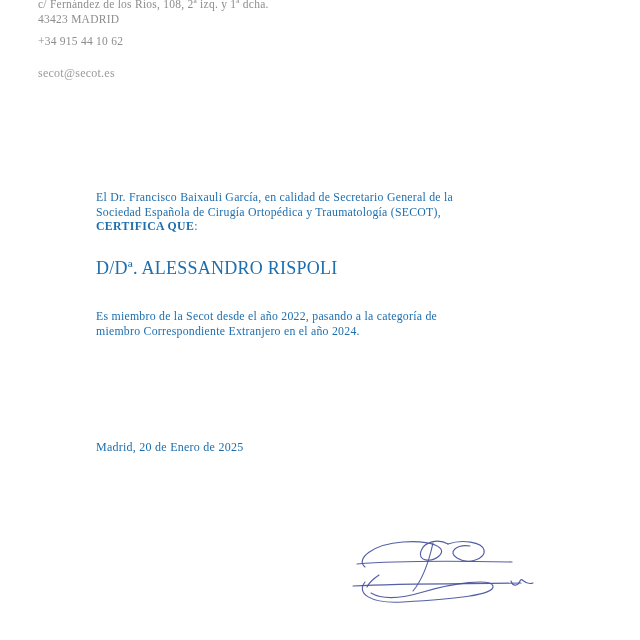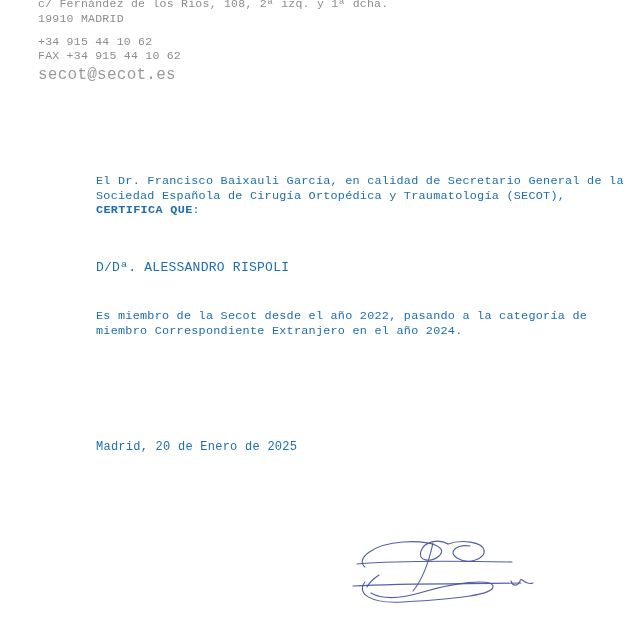--- a/index.html
+++ b/index.html
@@ -8,7 +8,7 @@
     width:640px;height:640px;
     background:#ffffff;
     overflow:hidden;
-    font-family:Liberation Mono, monospace;
+    font-family:Liberation Serif, serif;
   }
   
   .letterhead{

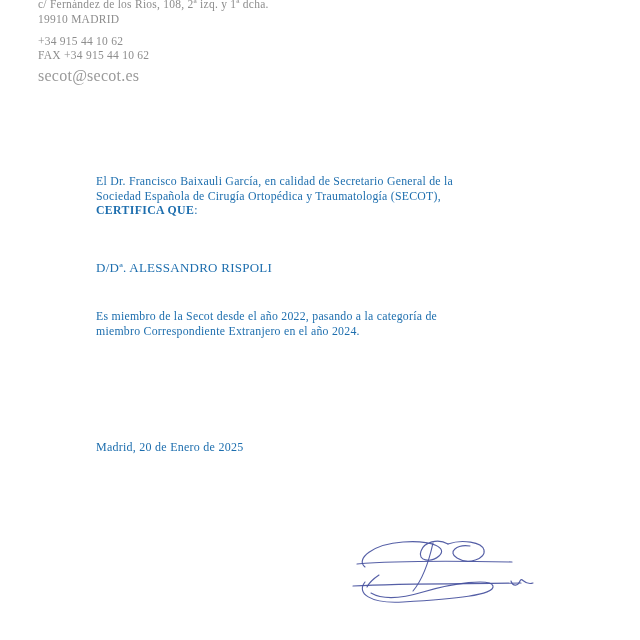--- a/index.html
+++ b/index.html
@@ -52,7 +52,7 @@
   <div class="letterhead">
     <div class="addr">
       <div>c/ Fernández de los Ríos, 108, 2ª izq. y 1ª dcha.</div>
-      <div>19910 MADRID</div>
+      <div>43423 MADRID</div>
     </div>
     <div class="contact">
       <div>+34 915 44 10 62</div>

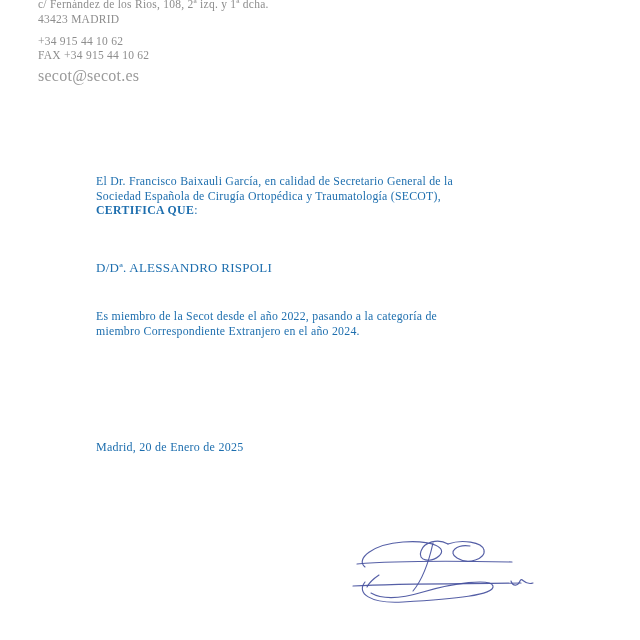--- a/index.html
+++ b/index.html
@@ -56,7 +56,6 @@
     </div>
     <div class="contact">
       <div>+34 915 44 10 62</div>
-      <div>FAX +34 915 44 10 62</div>
       <div class="email">secot@secot.es</div>
     </div>
   </div>

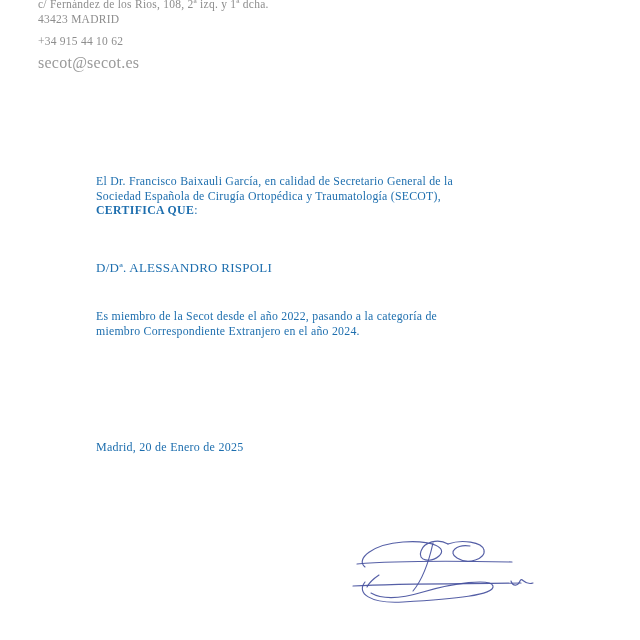--- a/index.html
+++ b/index.html
@@ -18,7 +18,7 @@
   }
   .letterhead .addr div{white-space:nowrap;}
   .letterhead .contact{margin-top:9px;font-size:11.5px;line-height:13.5px;}
-  .letterhead .contact .email{font-size:16px;color:#9a9a9a;margin-top:7px;}
+  .letterhead .contact .email{font-size:12px;color:#9a9a9a;margin-top:18px;}
   
   .letter-body{
     position:absolute;left:96px;top:0;width:480px;

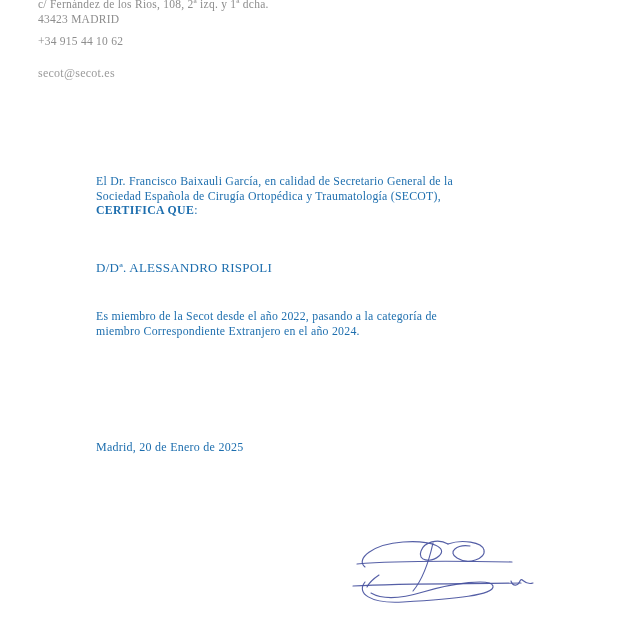--- a/index.html
+++ b/index.html
@@ -26,7 +26,7 @@
     font-size:11.8px;line-height:14.6px;letter-spacing:0.25px;
   }
   .letter-body p{margin:0;position:absolute;left:0;white-space:nowrap;}
-  .p-intro{top:174px;}
+  .p-intro{top:190px;}
   .p-intro strong{font-weight:bold;letter-spacing:0.35px;}
   .p-name{top:261px;font-size:13px;}
   .p-membership{top:309px;}

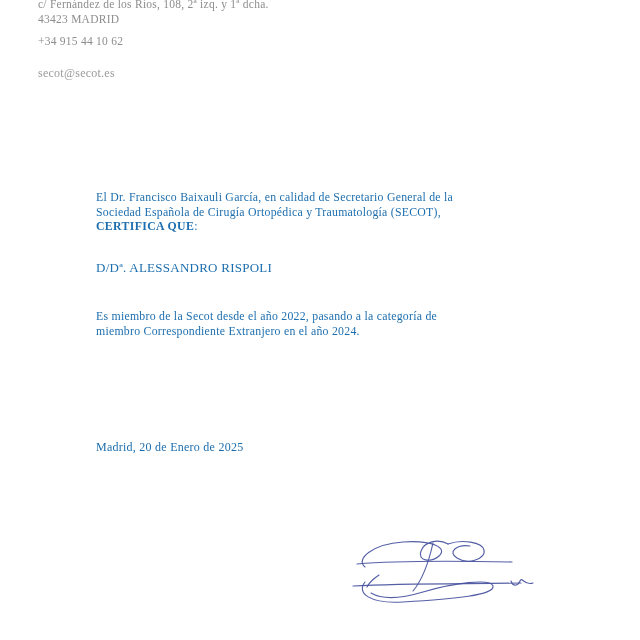--- a/index.html
+++ b/index.html
@@ -28,7 +28,7 @@
   .letter-body p{margin:0;position:absolute;left:0;white-space:nowrap;}
   .p-intro{top:190px;}
   .p-intro strong{font-weight:bold;letter-spacing:0.35px;}
-  .p-name{top:261px;font-size:13px;}
+  .p-name{top:261px;font-size:18px;}
   .p-membership{top:309px;}
   .p-date{top:440px;font-size:12px;}
   

